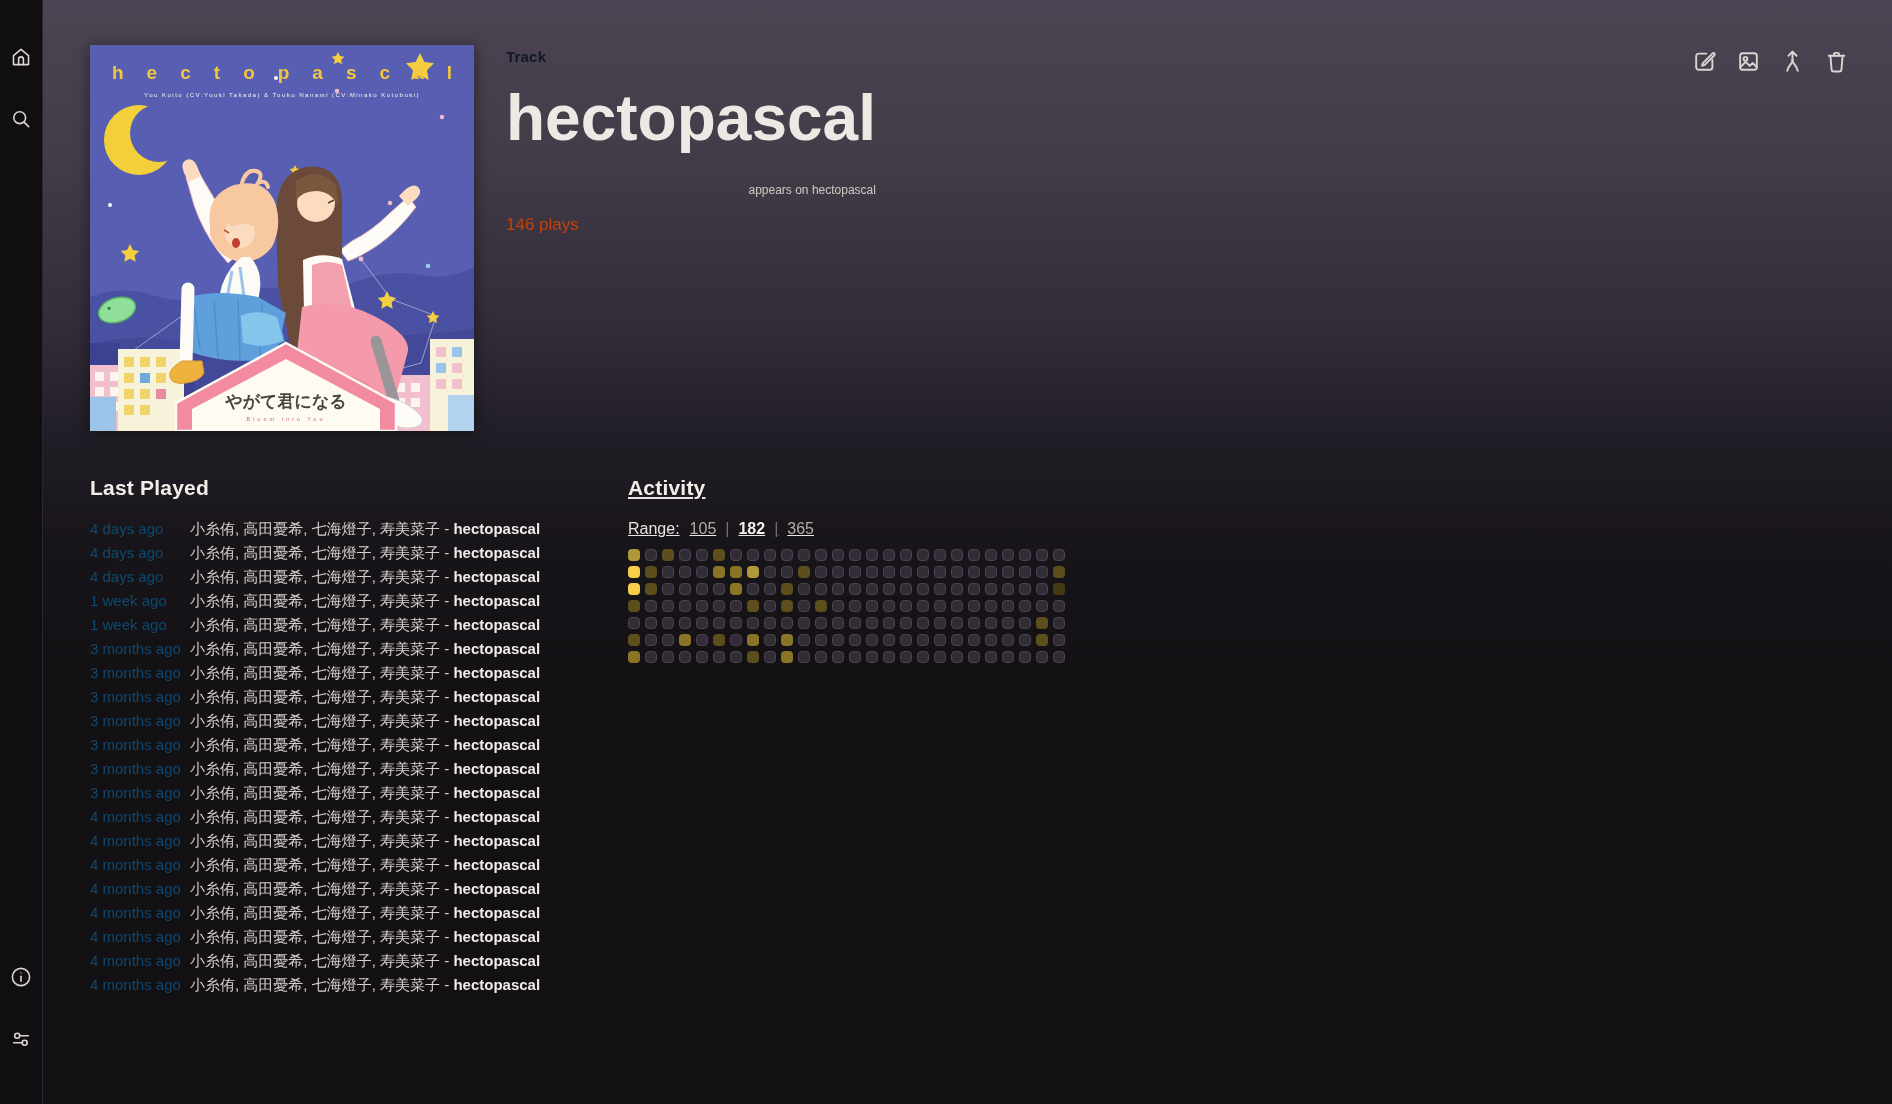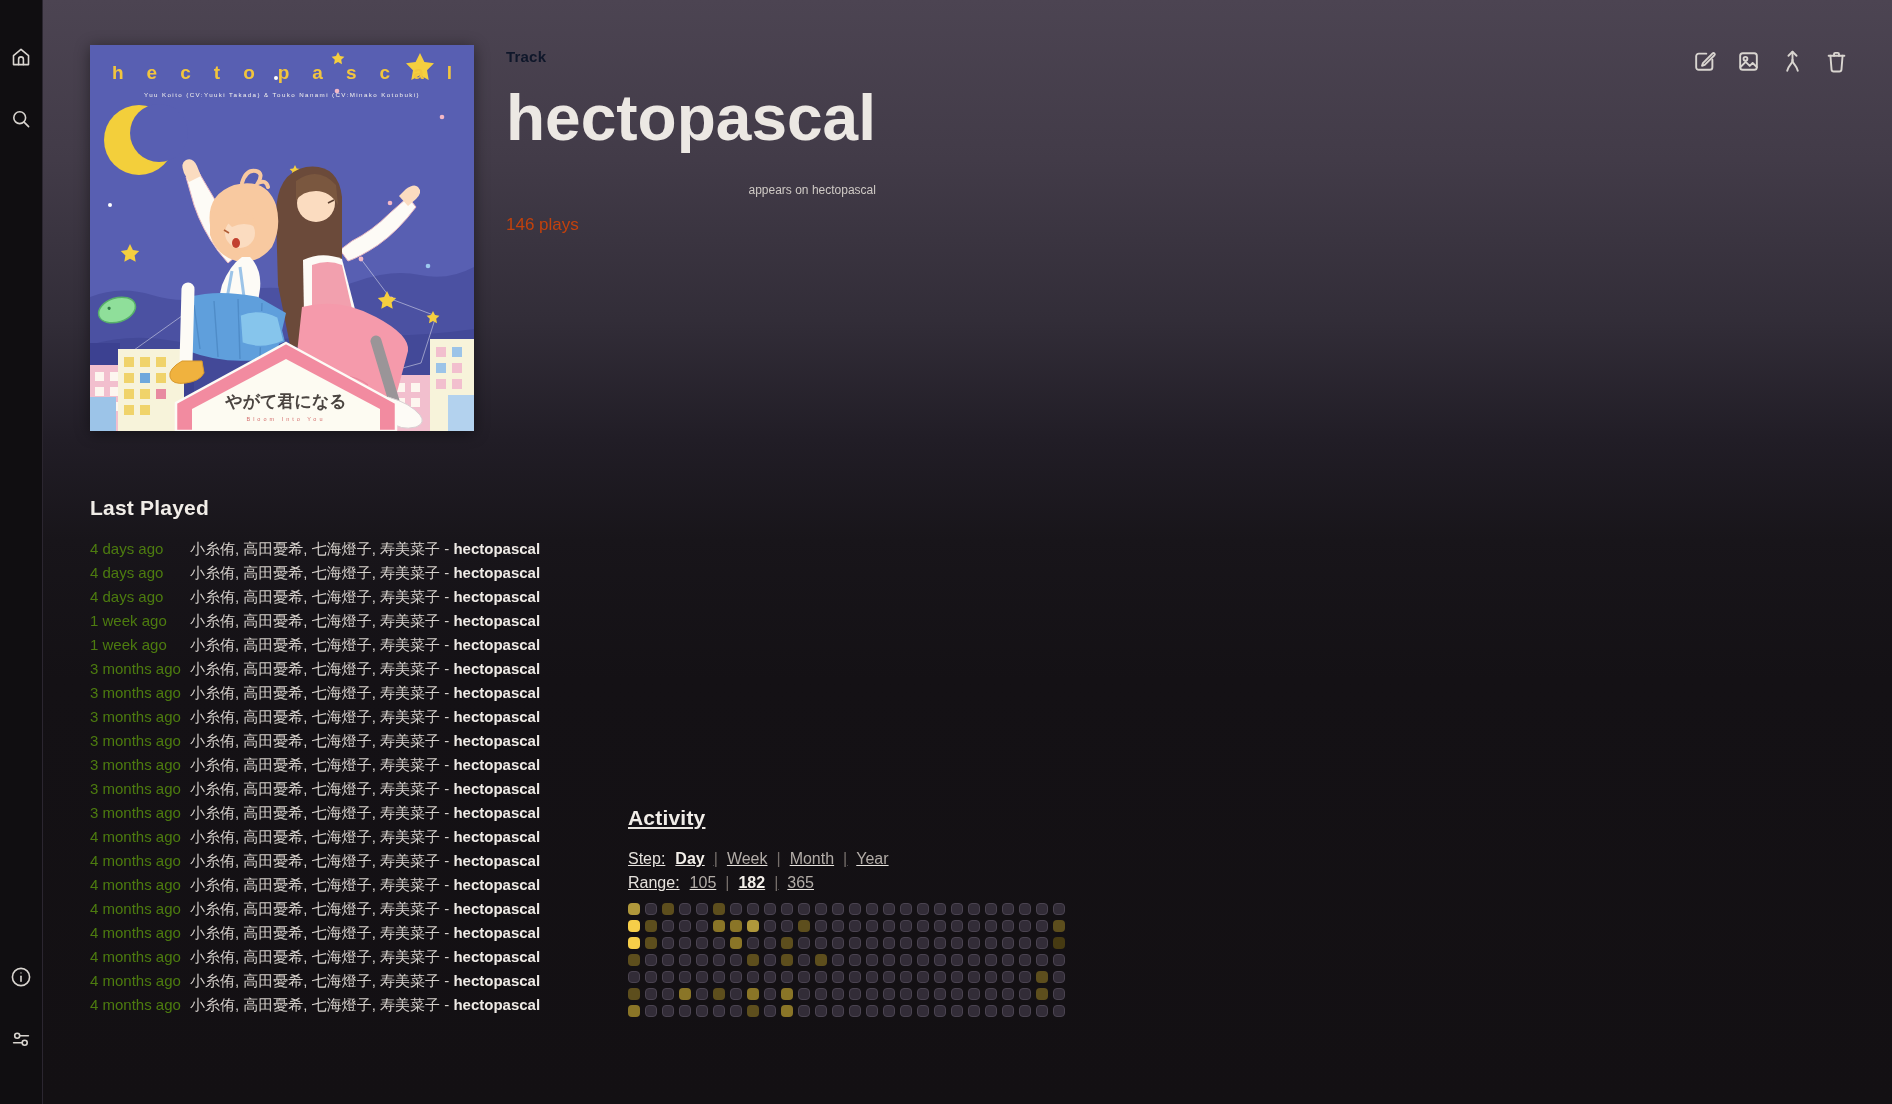--- a/index.html
+++ b/index.html
@@ -49,7 +49,7 @@
   .opt.sel { color:#f3efe9; font-weight:700; }
   .sep { color:#766f6b; margin:0 10px; }
   
-  .columns { display:flex; margin-top:64px;align-items:flex-end; }
+  .columns { display:flex; margin-top:44px; }
   .col-left { width:538px; flex:none; }
   .col-right { flex:1;text-decoration:underline; }
   h2 { font-size:21px; font-weight:700; color:#f1ede8; line-height:26px; letter-spacing:.2px; }

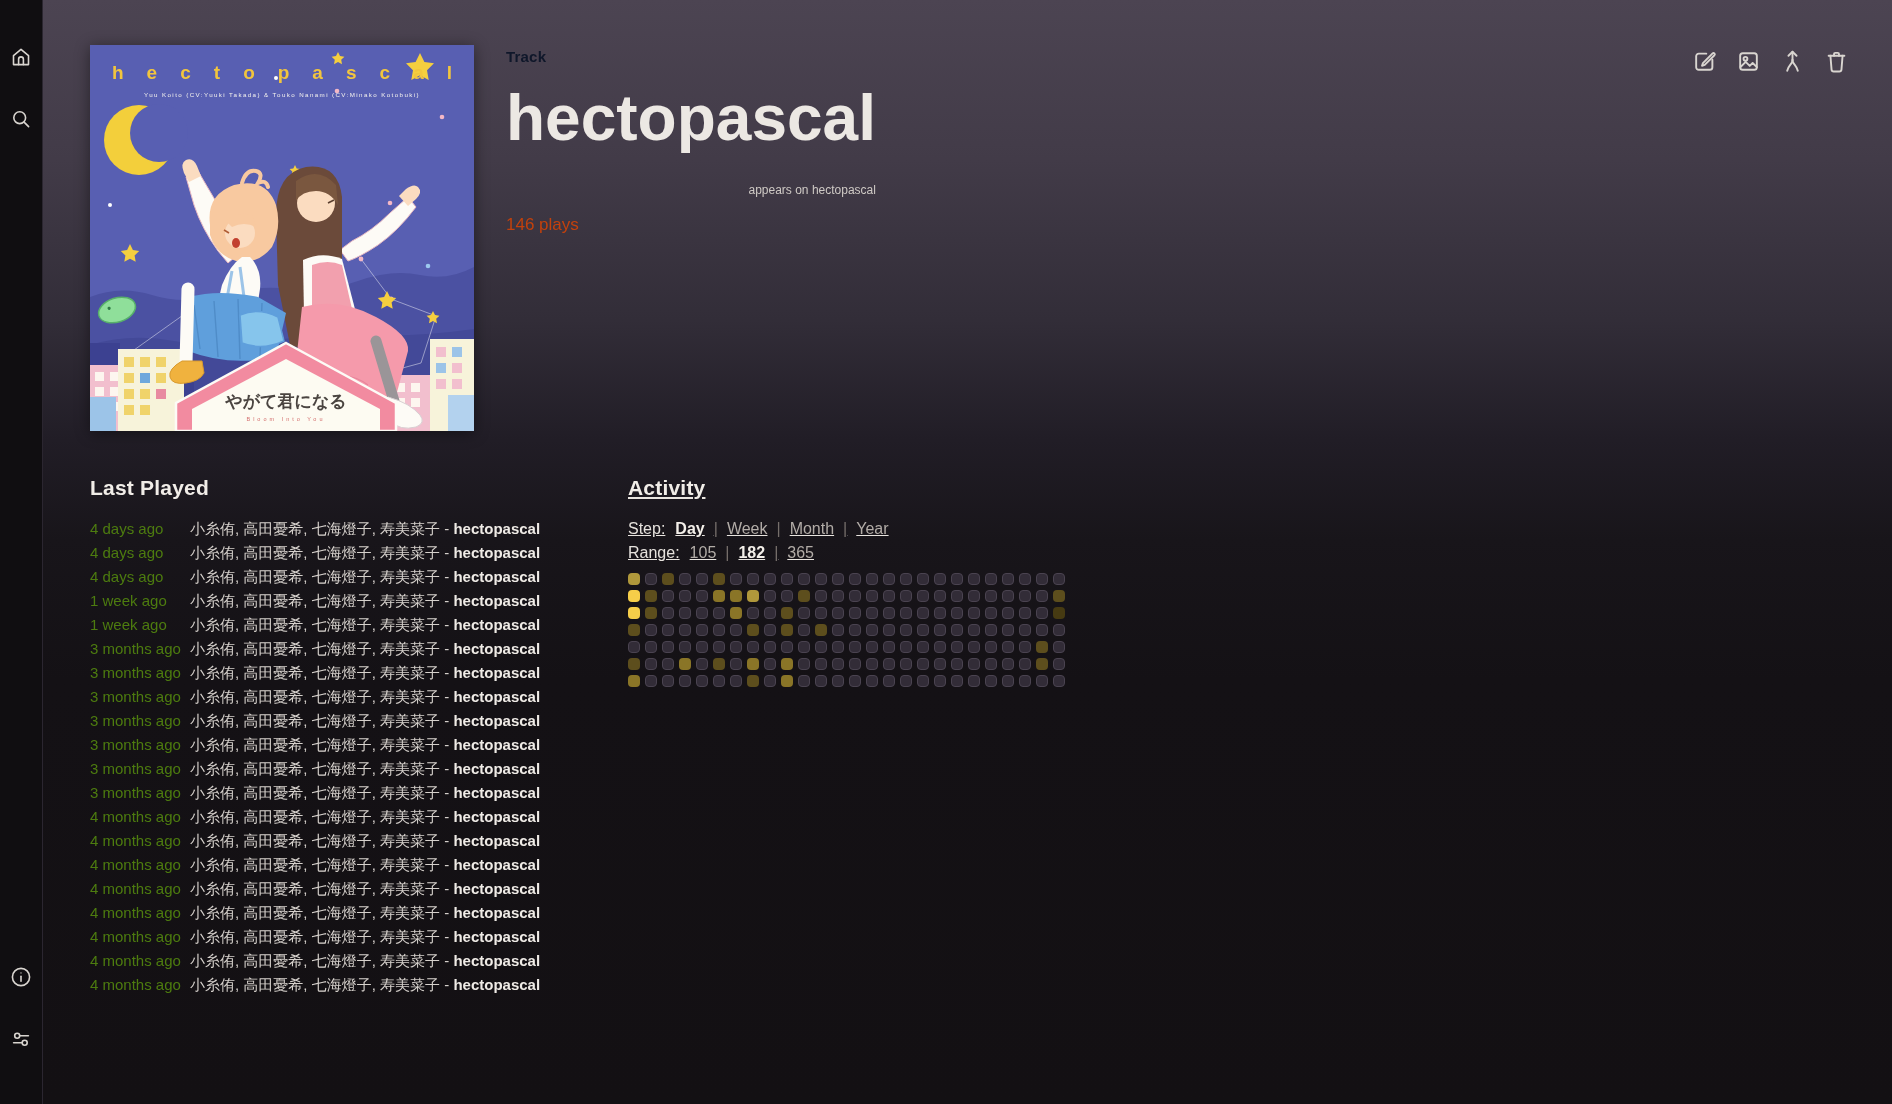--- a/index.html
+++ b/index.html
@@ -56,7 +56,7 @@
   
   .lp-list { margin-top:16px; }
   .lp-row { display:flex; line-height:24px; font-size:15px; white-space:nowrap; }
-  .lp-time { width:100px; flex:none; color:#4d7c0f; }
+  .lp-time { width:100px; flex:none; color:#0c4a6e; }
   .lp-line { color:#d6d1cc; }
   .lp-line a { color:#d6d1cc; text-decoration:none; cursor:pointer; }
   .lp-line a.track { color:#efebe6; font-weight:600; }

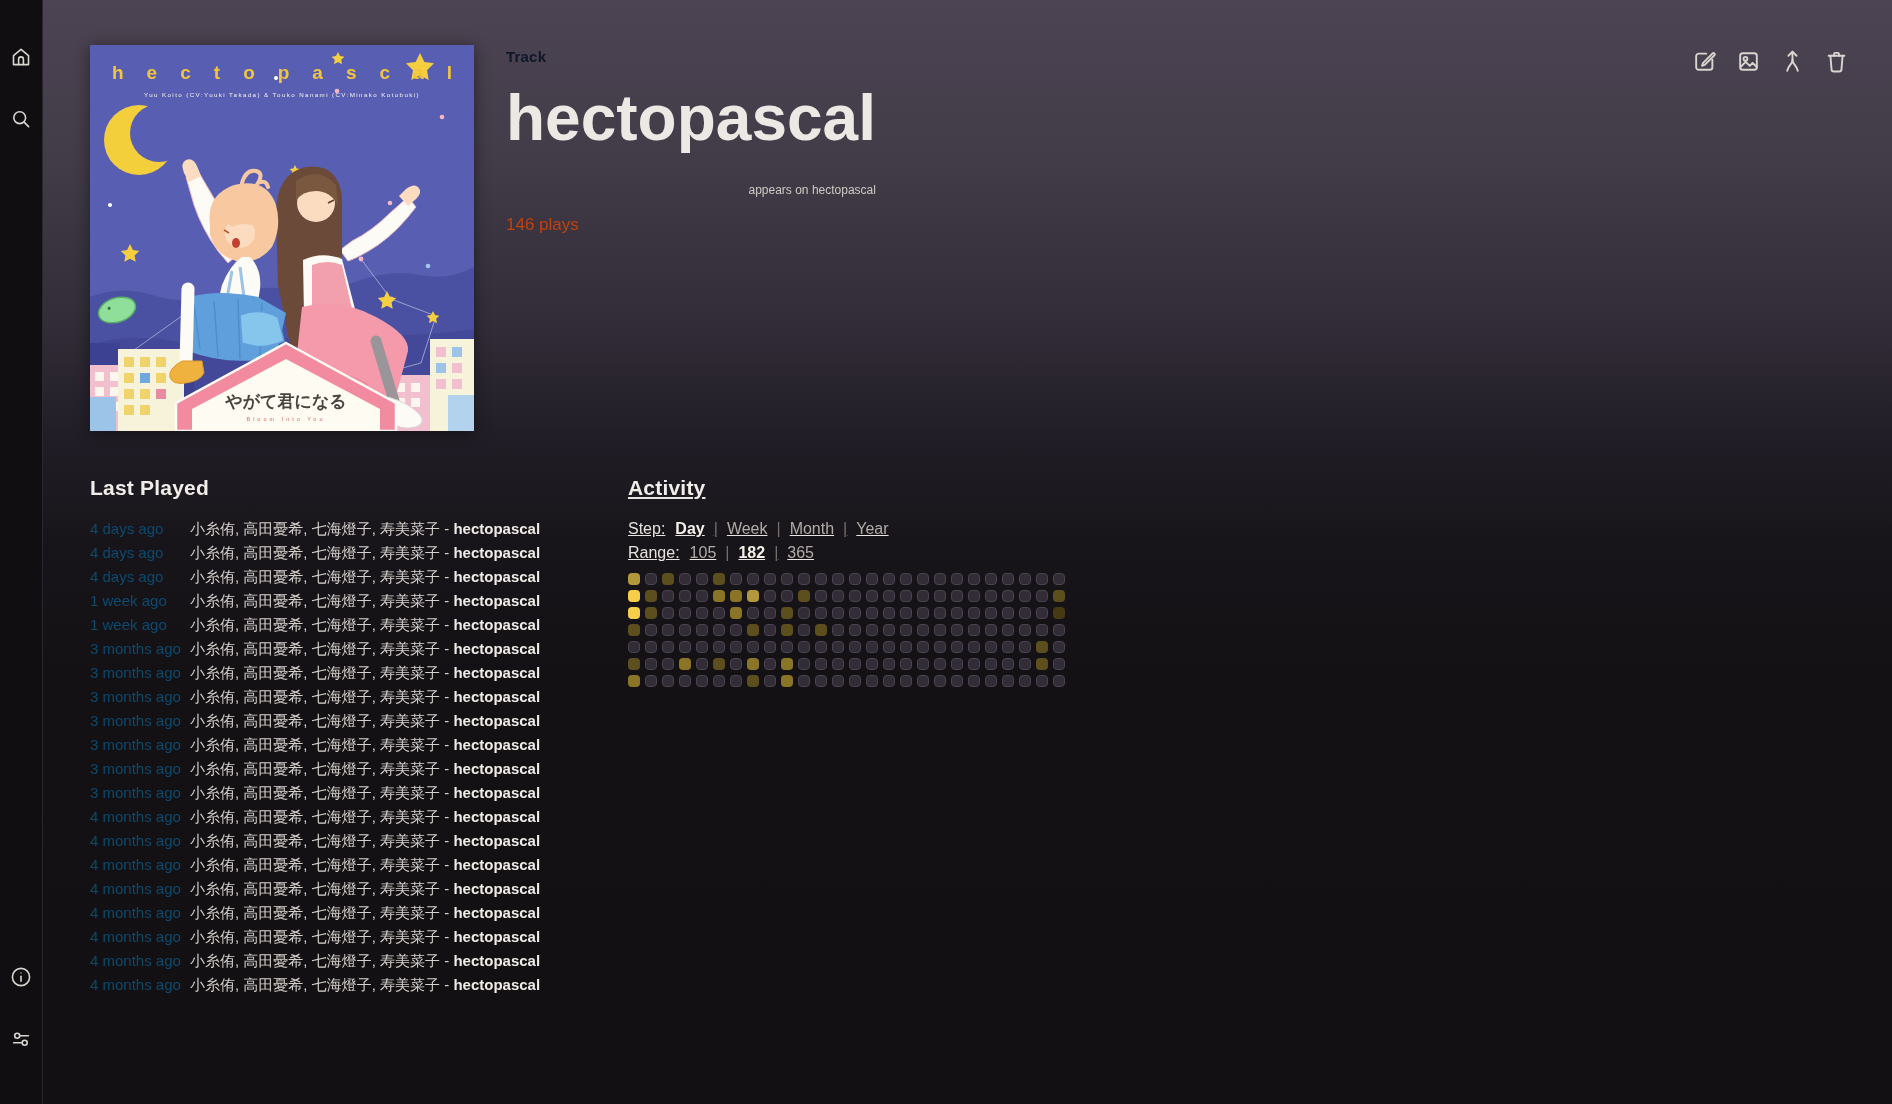--- a/index.html
+++ b/index.html
@@ -379,9 +379,6 @@
     <section class="col-right">
       <h2>Activity</h2>
       <div class="opt-row">
-        <span class="lbl">Step:</span><span id="stepOptions"><a class="opt sel">Day</a><span class="sep">|</span><a class="opt">Week</a><span class="sep">|</span><a class="opt">Month</a><span class="sep">|</span><a class="opt">Year</a></span>
-      </div>
-      <div class="opt-row">
         <span class="lbl">Range:</span><span id="rangeOptions"><a class="opt">105</a><span class="sep">|</span><a class="opt sel">182</a><span class="sep">|</span><a class="opt">365</a></span>
       </div>
       <div class="heatmap" id="heatmap">

